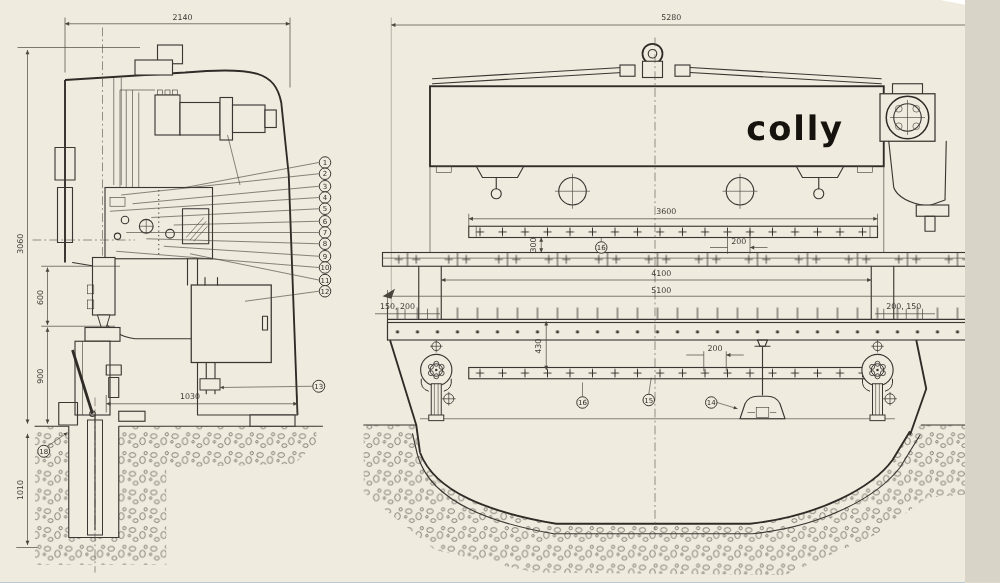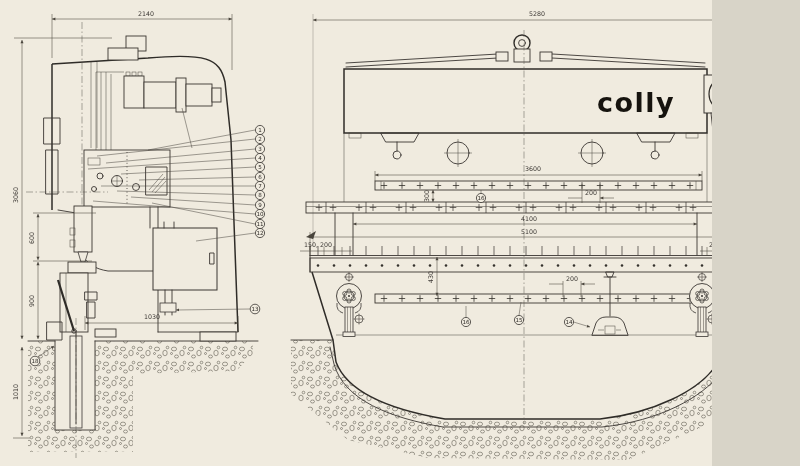--- a/index.html
+++ b/index.html
@@ -3,7 +3,7 @@
 <meta charset="utf-8">
 <style>
   html,body{margin:0;padding:0;background:#d8d4c8;}
-  #stage{width:712px;height:466px;position:relative;overflow:hidden;background:#3b82f6;}
+  #stage{width:772px;height:466px;position:relative;overflow:hidden;background:#3b82f6;}
   svg{display:block;}
   svg text{font-family:"DejaVu Sans",sans-serif;}
   .t{font-size:6.3px;fill:#3b3733;}

